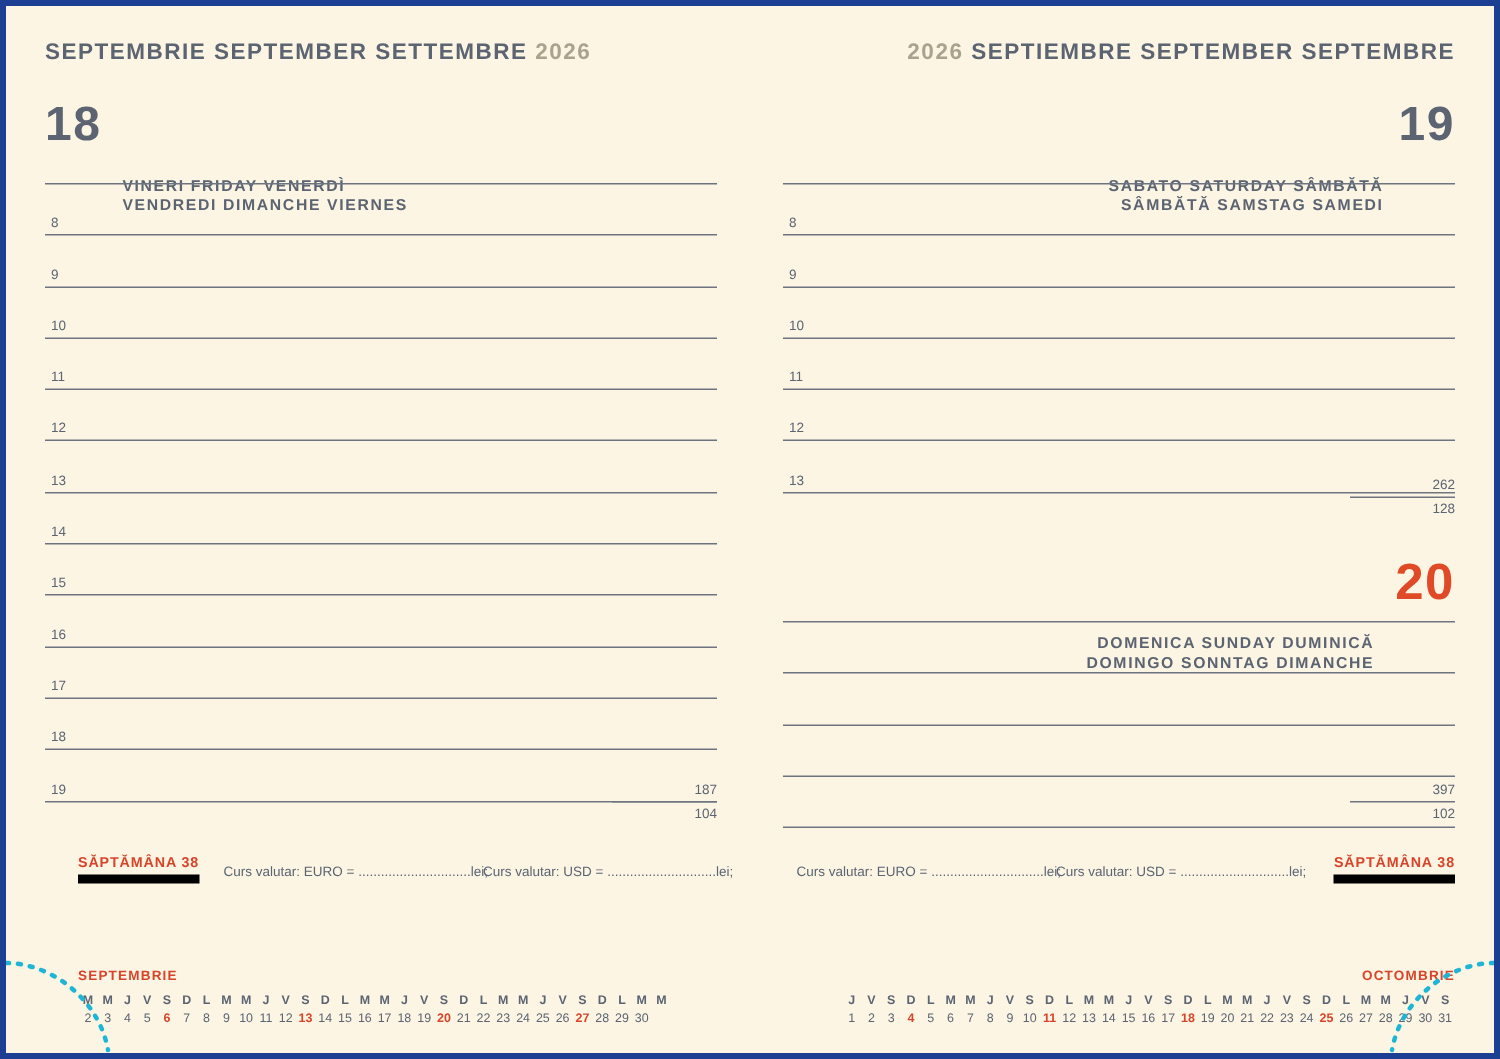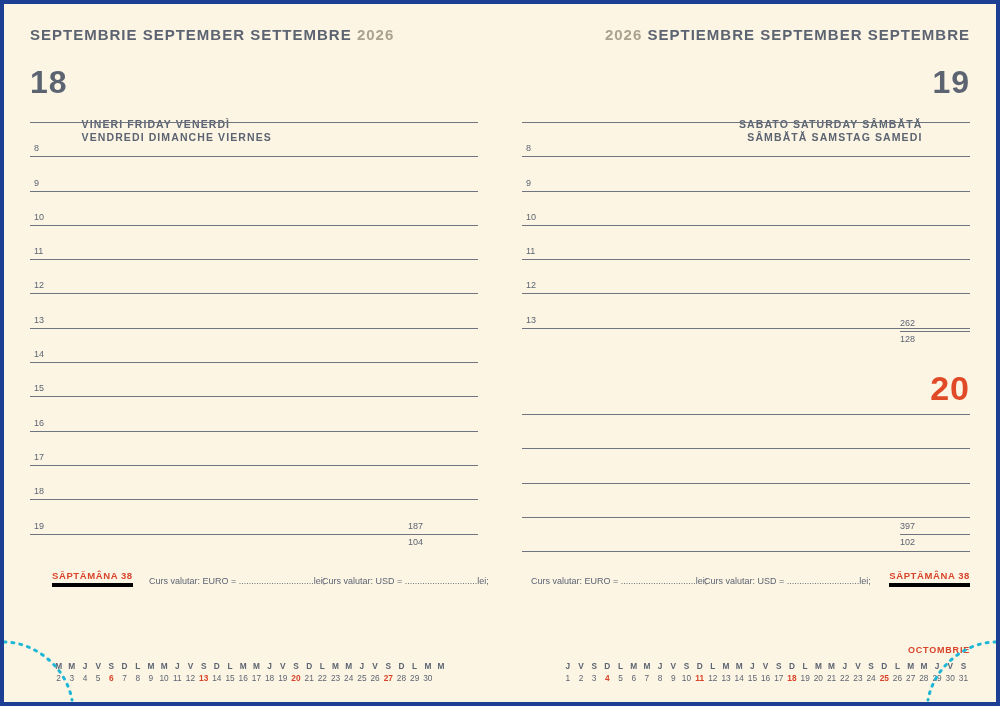--- a/index.html
+++ b/index.html
@@ -65,7 +65,7 @@
 
   
   .counter{
-    position:absolute;text-align:left;font-size:9px;color:#5c6472;line-height:13px;
+    position:absolute;text-align:right;font-size:9px;color:#5c6472;line-height:13px;
     width:70px;
   }
   .counter .c1{border-bottom:1px solid #6e7480;padding-bottom:1px;}

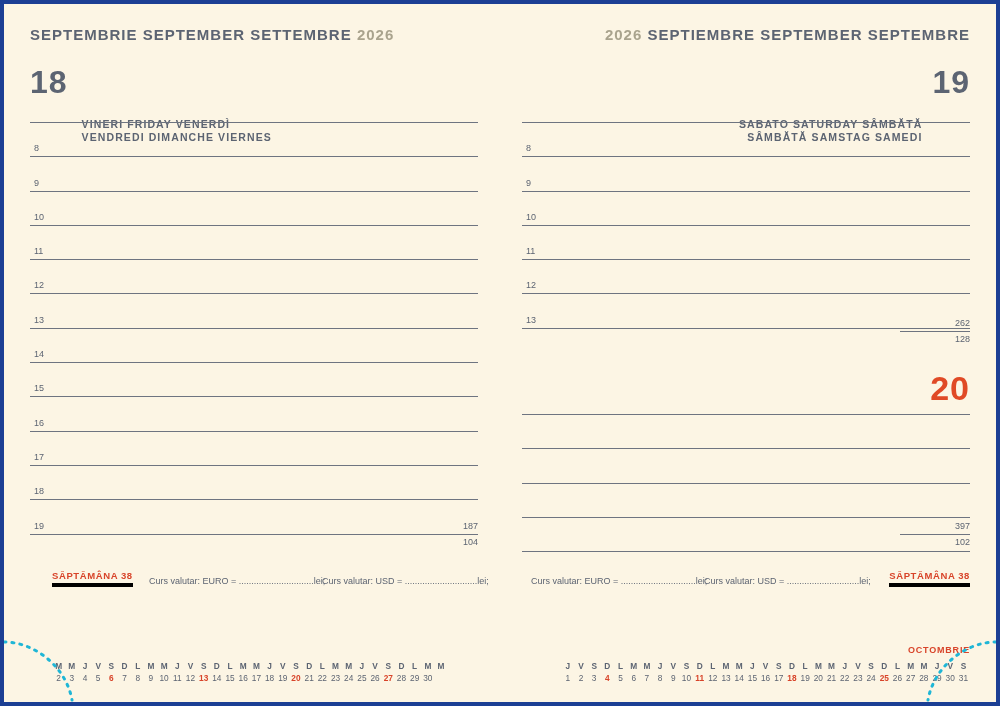--- a/index.html
+++ b/index.html
@@ -130,6 +130,10 @@
   </div>
 
   <div class="dayhead" id="d20">
+    <div class="daynames">
+      <div>DOMENICA SUNDAY DUMINICĂ</div>
+      <div>DOMINGO SONNTAG DIMANCHE</div>
+    </div>
     <div class="daynum sun">20</div>
   </div>
 

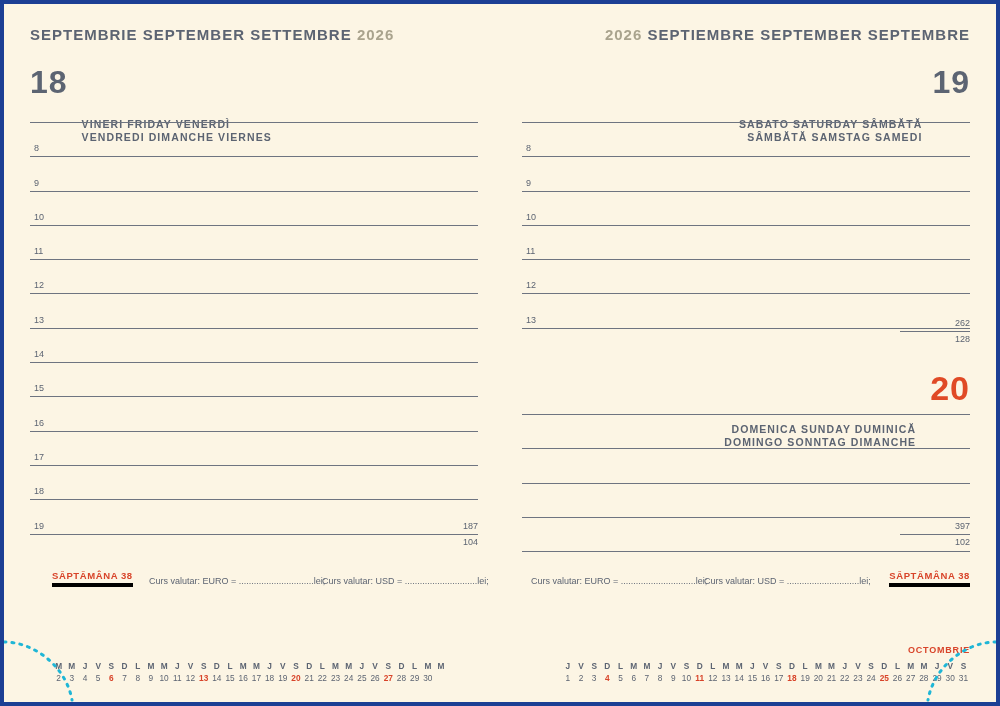--- a/index.html
+++ b/index.html
@@ -74,7 +74,7 @@
   
   .wk{
     position:absolute;font-size:9.5px;font-weight:bold;color:#d8442a;
-    letter-spacing:0.6px;border-bottom:4px solid #000000;padding-bottom:2px;
+    letter-spacing:0.6px;border-bottom:6px solid #000000;padding-bottom:2px;
   }
   .curs{
     position:absolute;font-size:9px;color:#5c6472;white-space:nowrap;

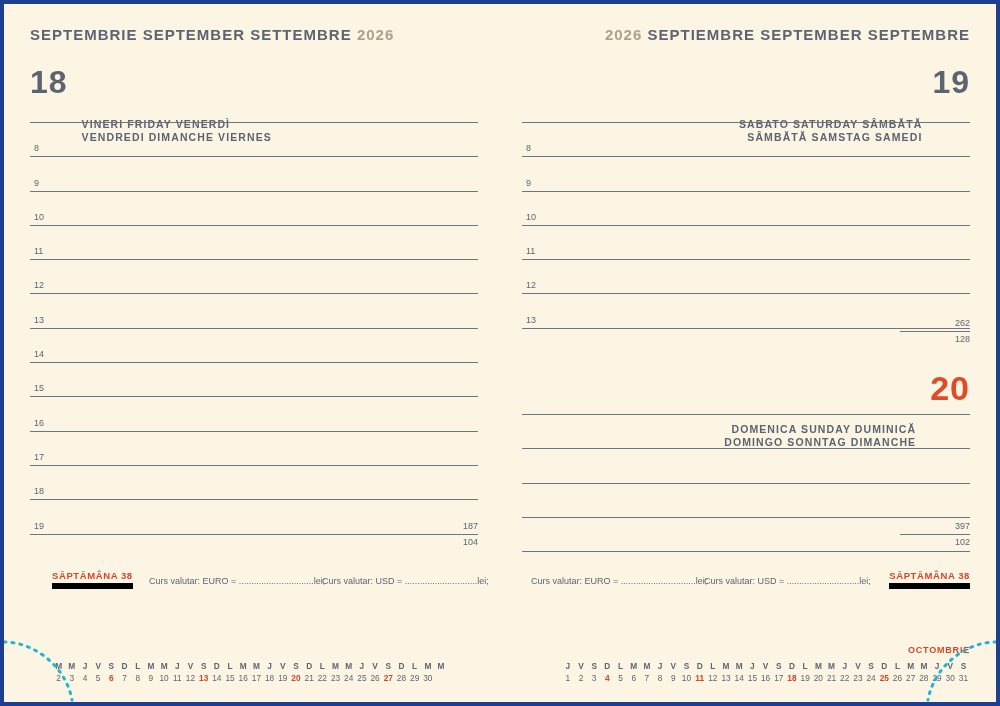--- a/index.html
+++ b/index.html
@@ -228,6 +228,7 @@
   <div class="curs" style="left:700px;top:572px;">Curs valutar: USD = .............................lei;</div>
 
   <div class="mini" id="miniLeft">
+    <div class="mname">SEPTEMBRIE</div>
     <table>
       <tbody>
           <tr class="dow" id="mL-dow">

